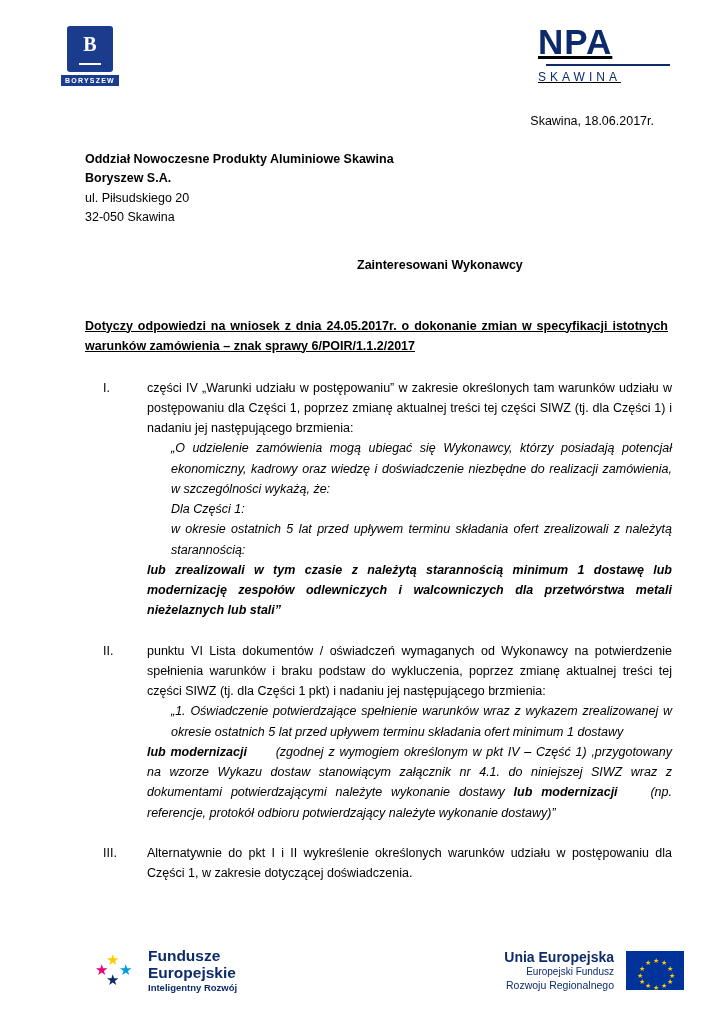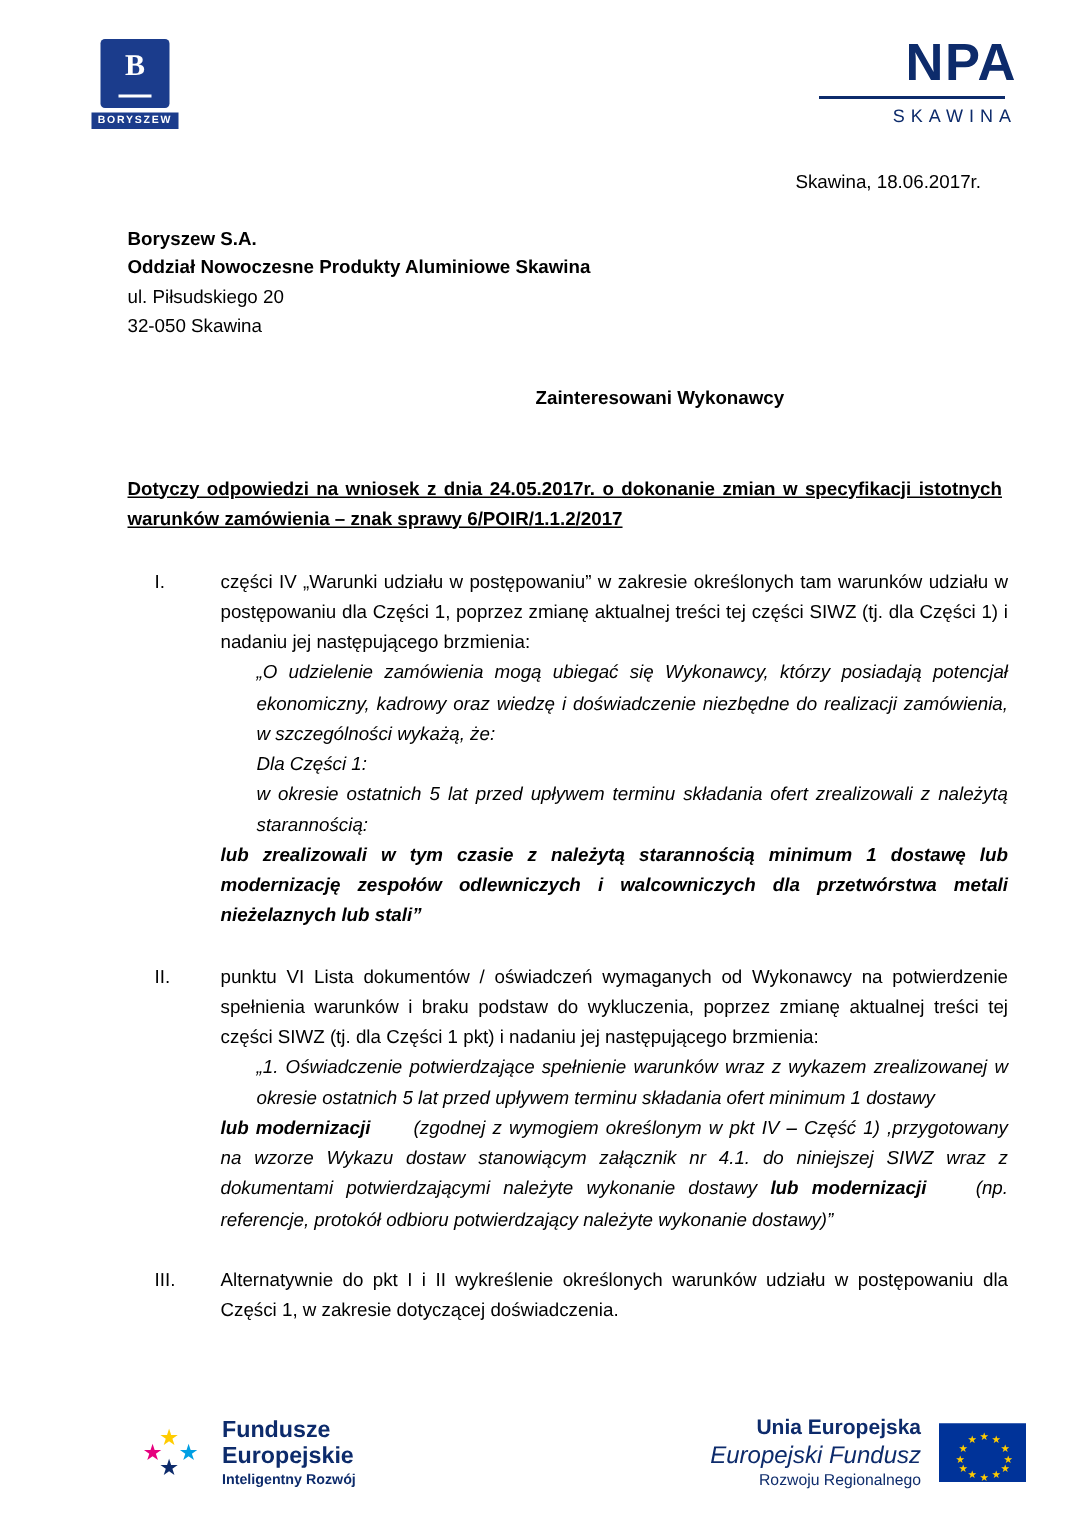--- a/index.html
+++ b/index.html
@@ -79,8 +79,9 @@
     position: absolute;
     right: 46px;
     top: 24px;
-    text-align: right;
+    text-align: left;
     width: 140px;
+    text-decoration: underline;
   }
   .logo-npa .npa {
     color: #0d2b6b;

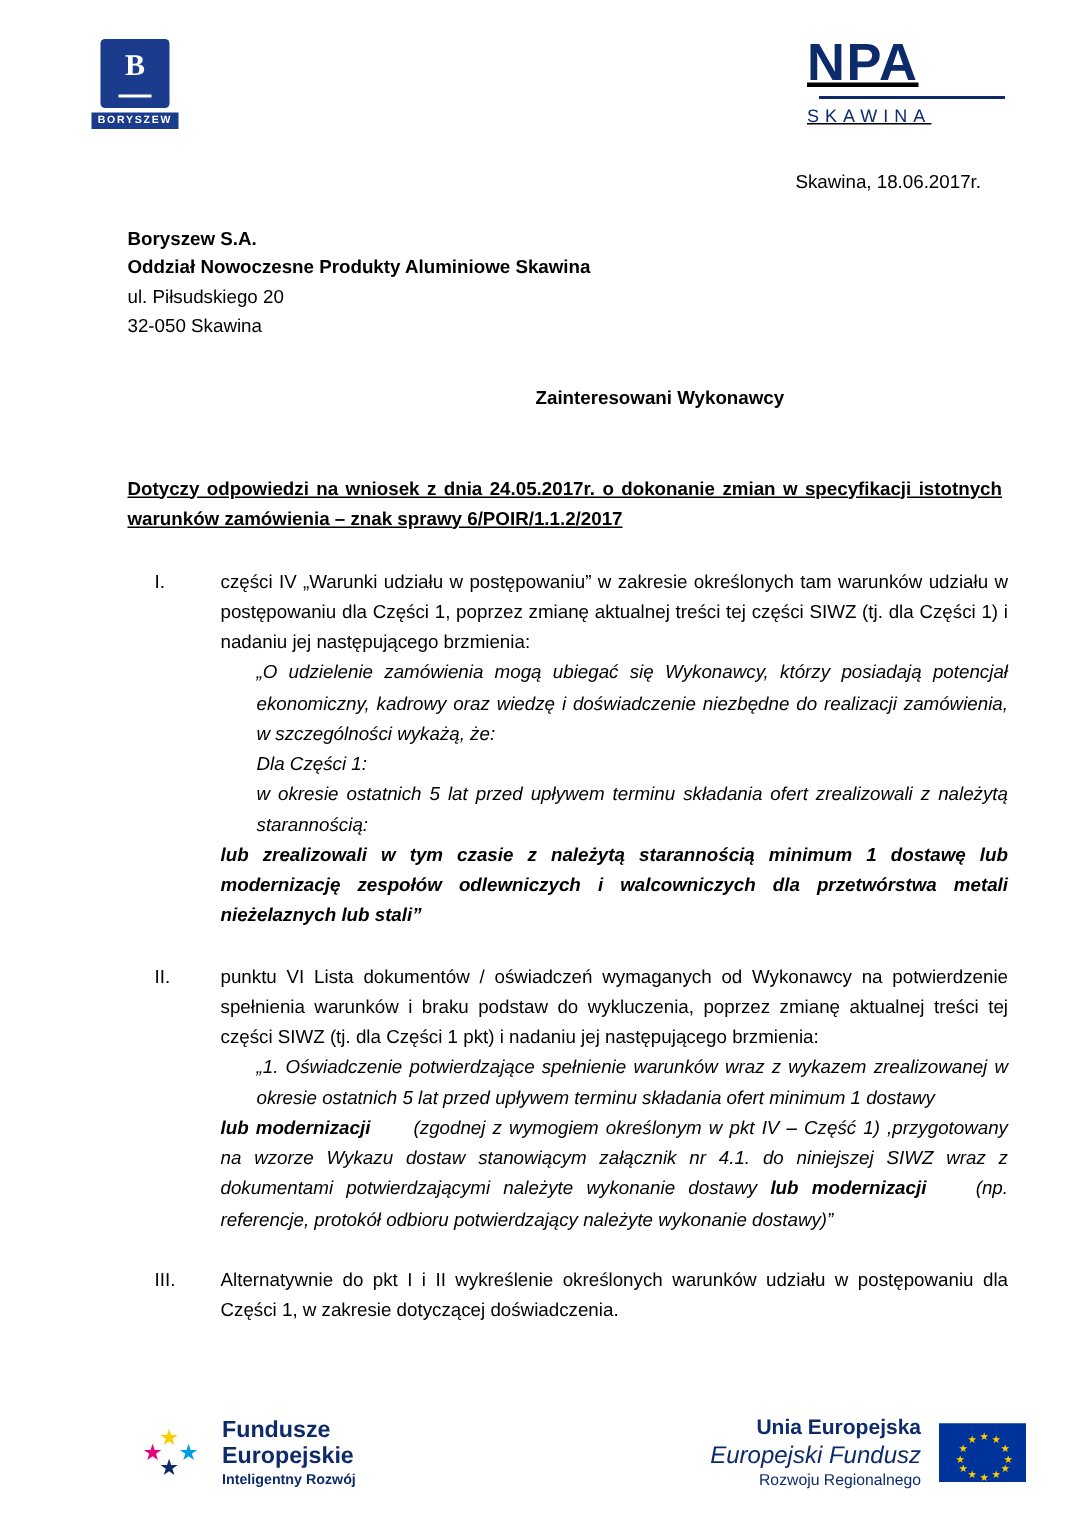--- a/index.html
+++ b/index.html
@@ -268,8 +268,8 @@
     <div class="date-line">Skawina, 18.06.2017r.</div>
 
     <div class="addressee">
+      <div class="b">Oddział Nowoczesne Produkty Aluminiowe Skawina</div>
       <div class="b">Boryszew S.A.</div>
-      <div class="b">Oddział Nowoczesne Produkty Aluminiowe Skawina</div>
       <div>ul. Piłsudskiego 20</div>
       <div>32-050 Skawina</div>
     </div>

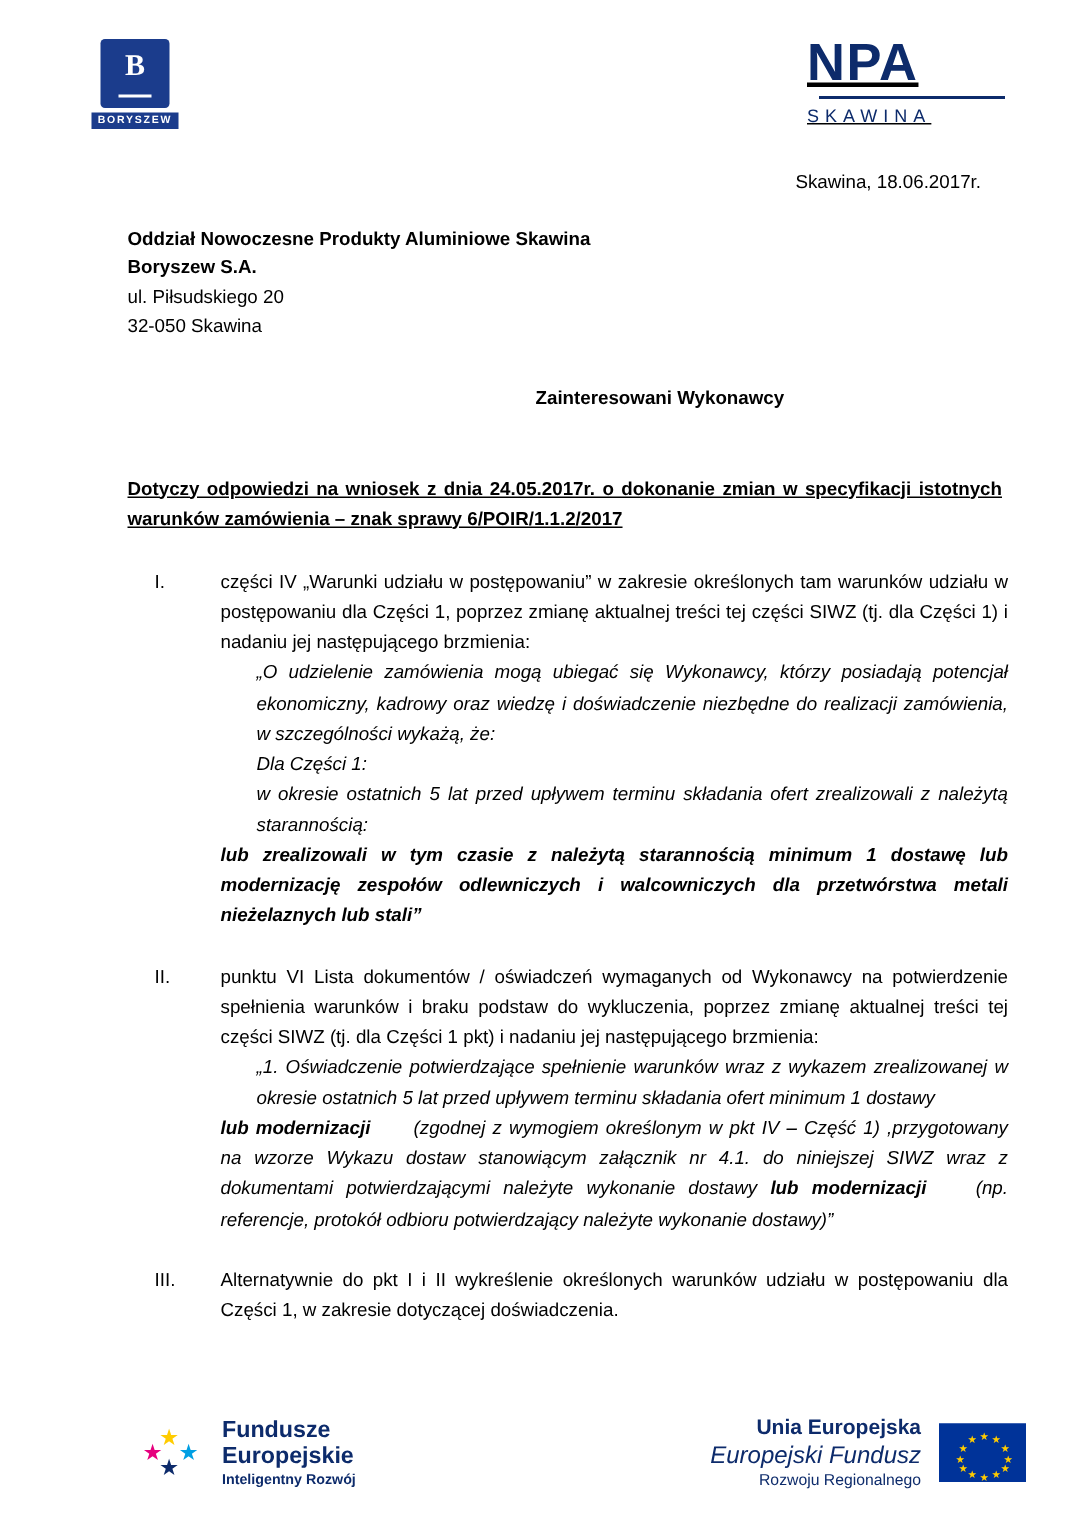--- a/index.html
+++ b/index.html
@@ -225,7 +225,7 @@
     line-height: 1.25;
   }
   .ue-text .t1 { font-size: 14px; font-weight: bold; }
-  .ue-text .t2 { font-size: 16px; font-style: italic; }
+  .ue-text .t2 { font-size: 10px; }
   .ue-text .t3 { font-size: 10.5px; }
 
   .ue-flag {

